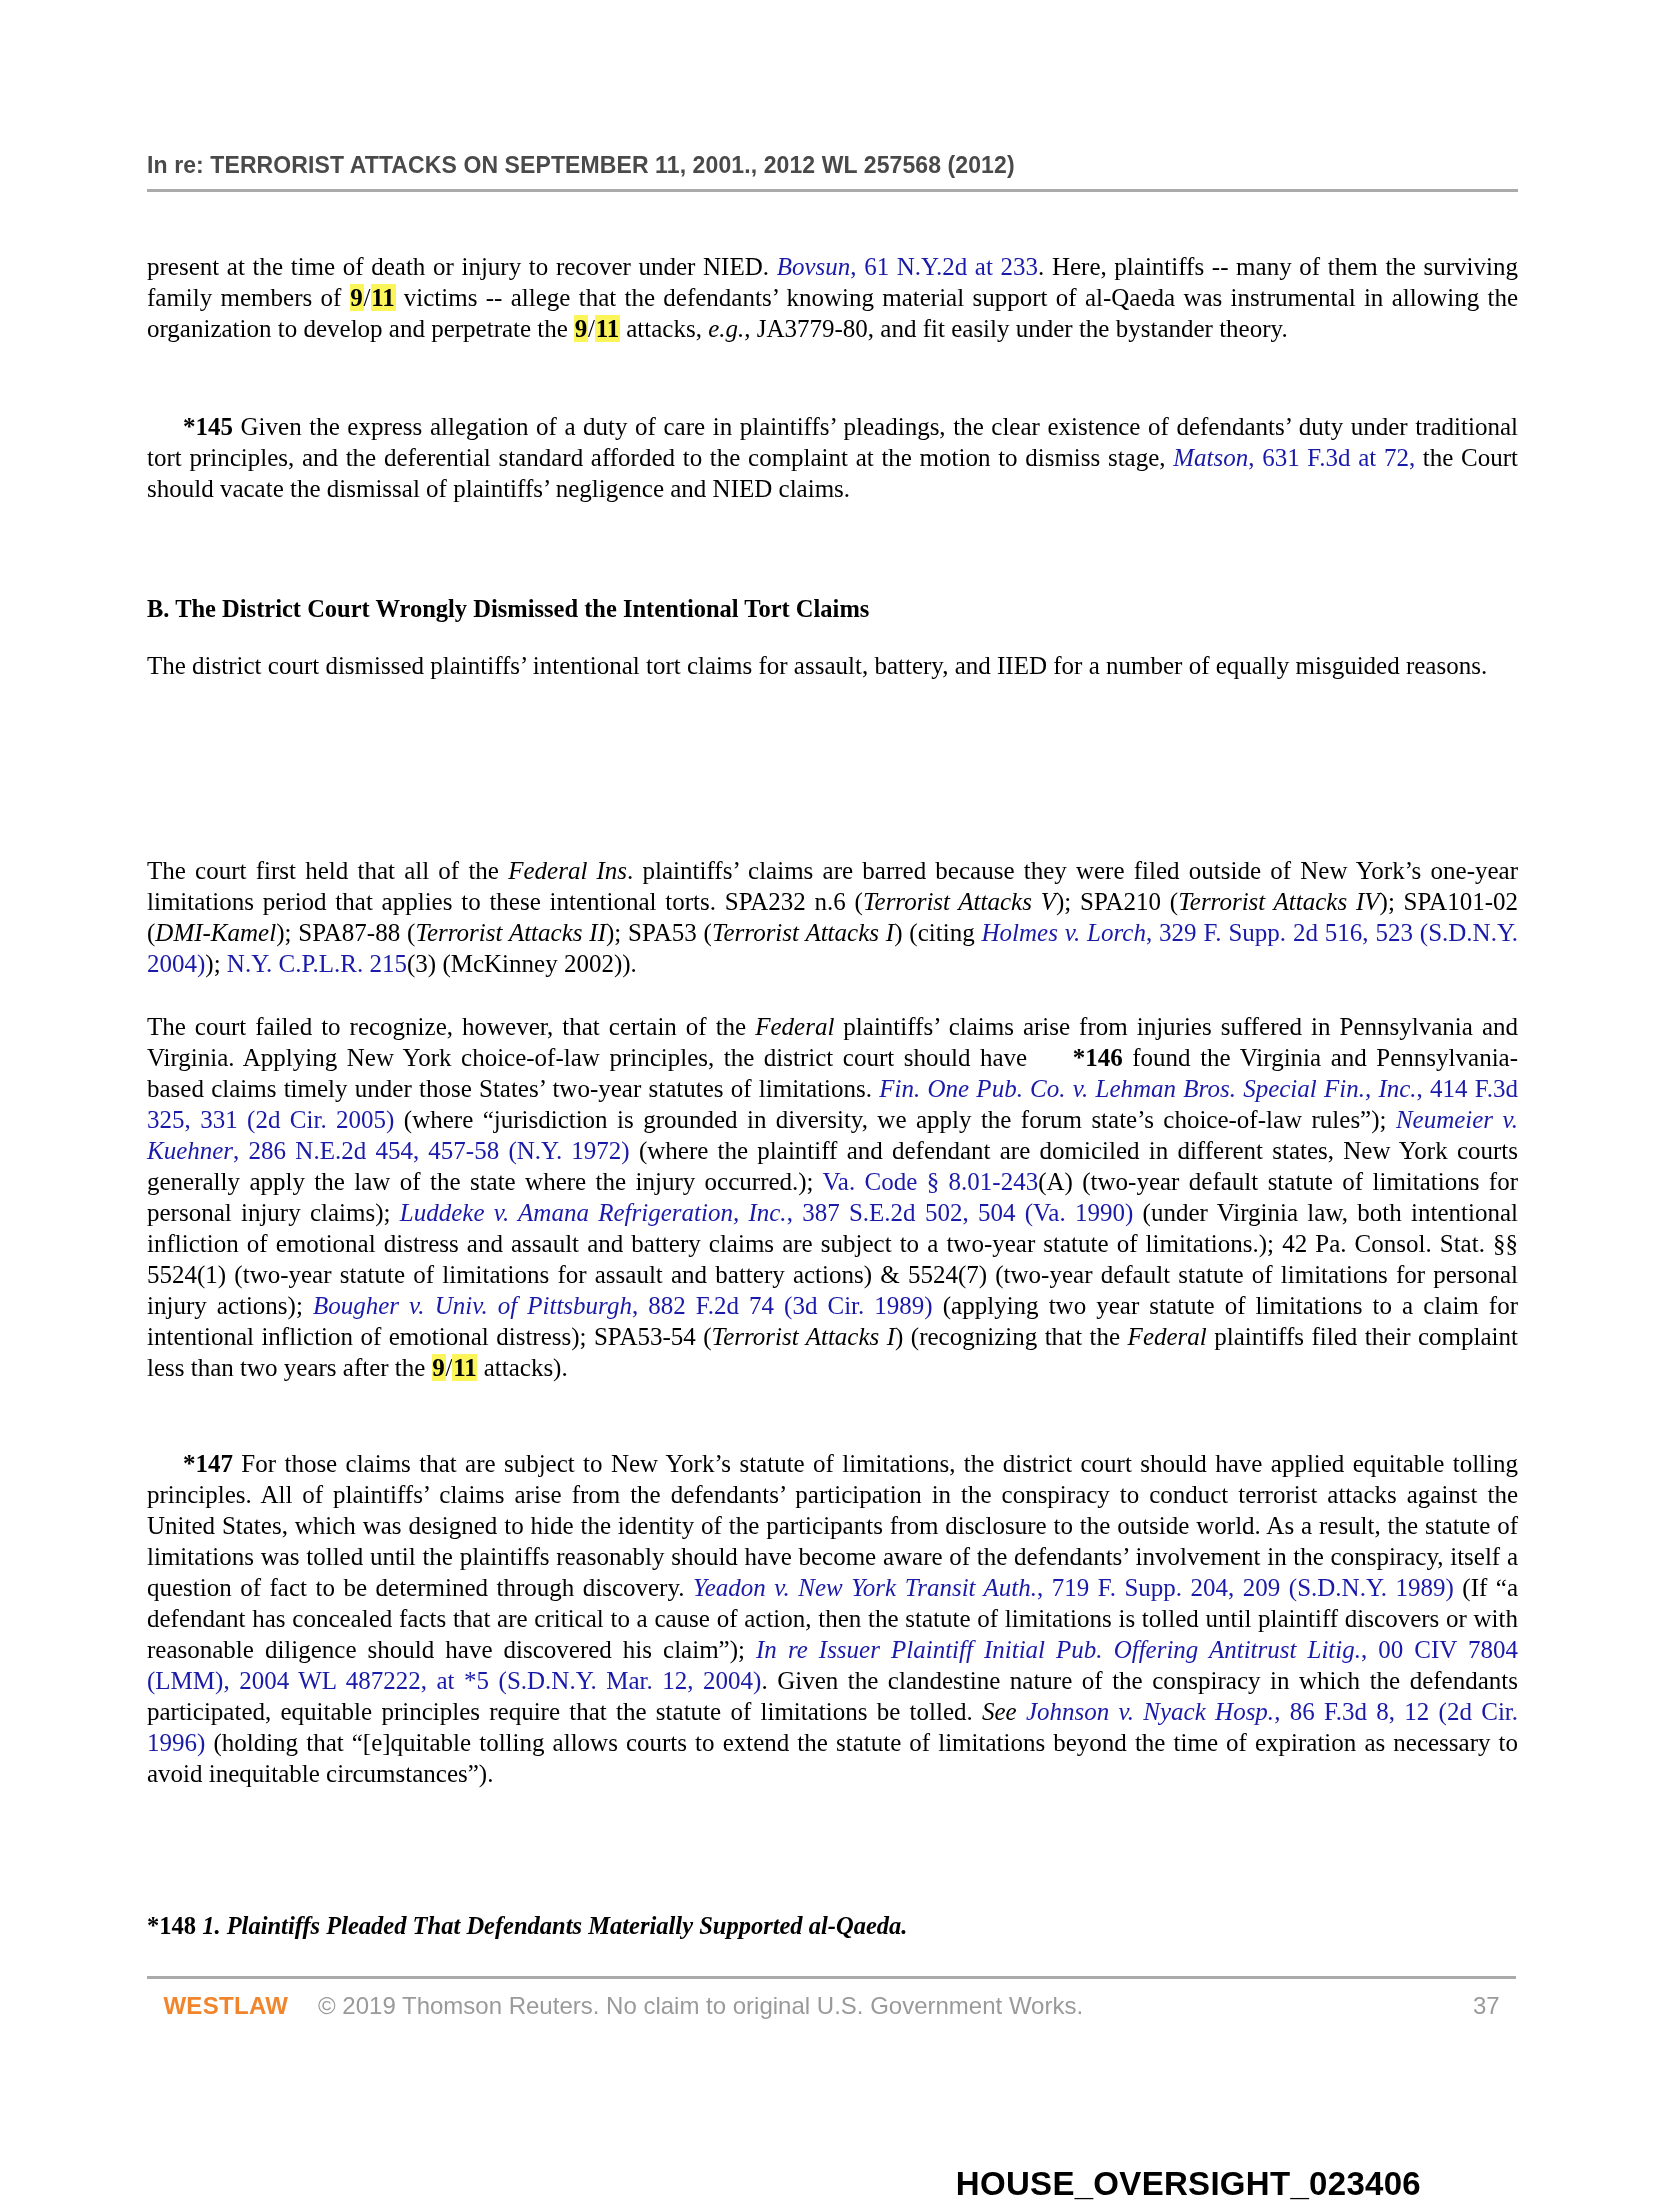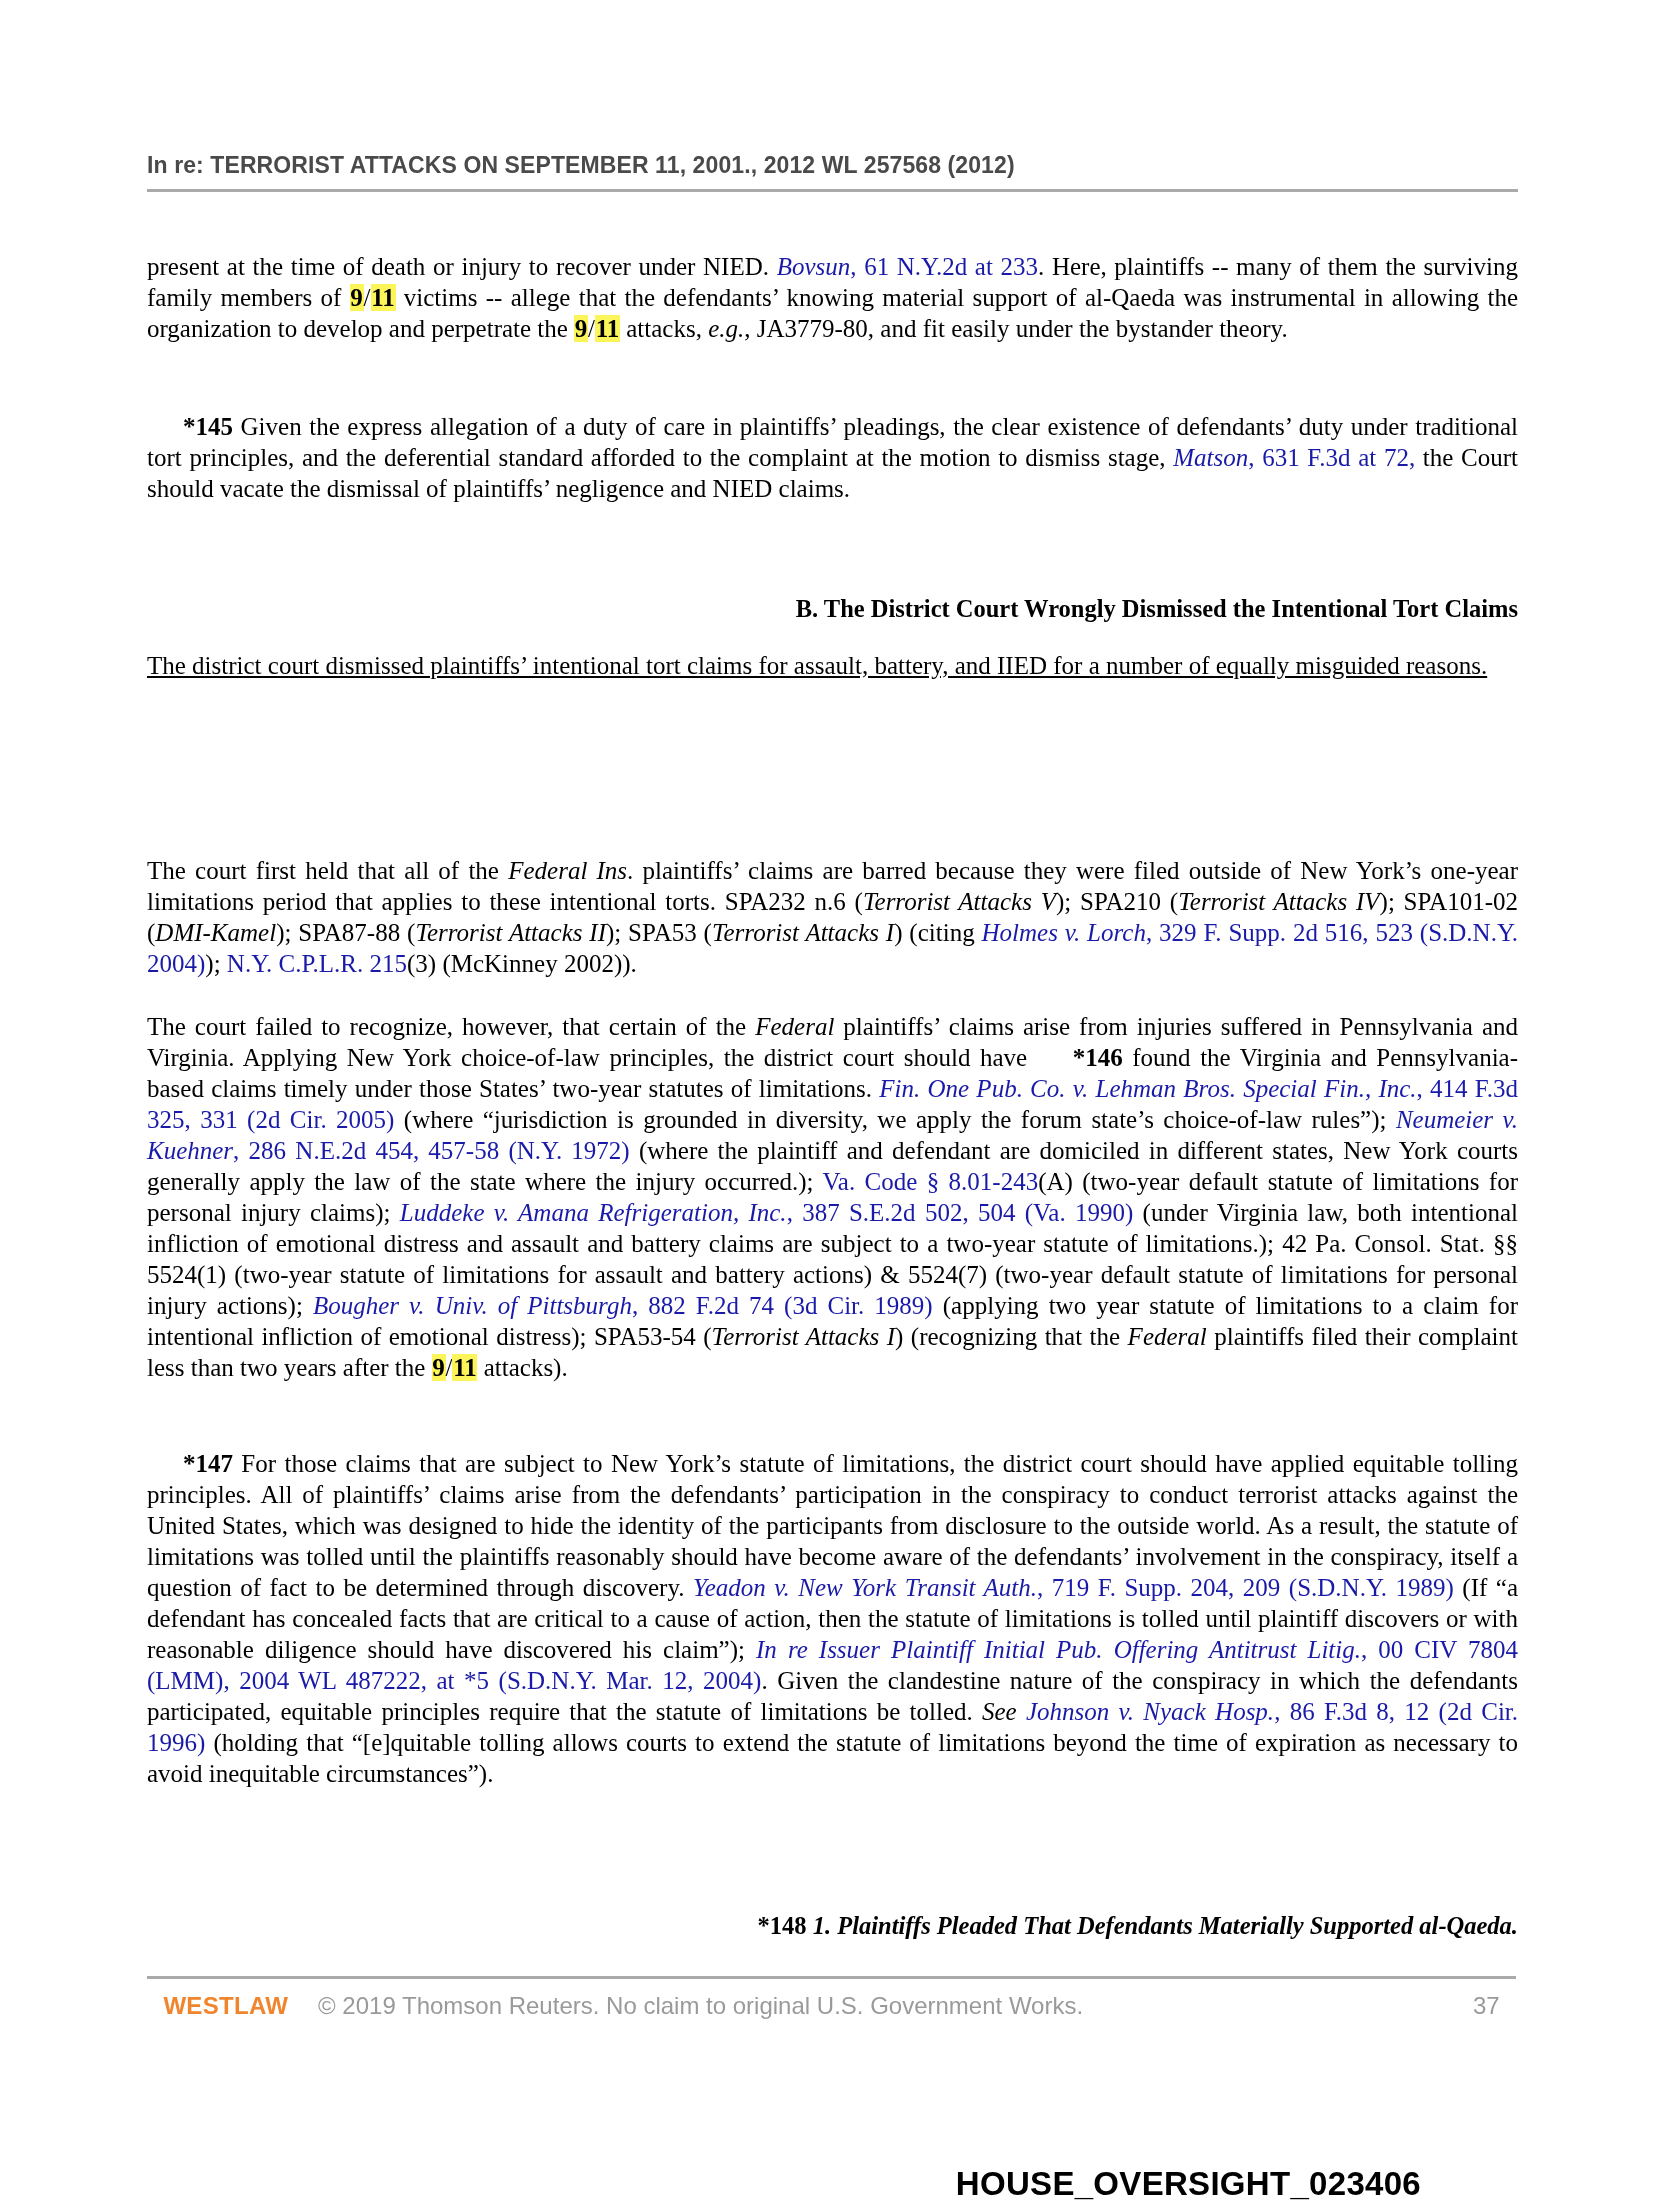--- a/index.html
+++ b/index.html
@@ -25,7 +25,7 @@
   i { font-style: italic; }
 
   .heading {
-    position: absolute; left: 147px; width: 1371px; text-align: right;
+    position: absolute; left: 147px; width: 1371px; text-align: left;
     font-family: "Liberation Serif", serif; font-size: 24.5px; line-height: 31px; color: #000;
   }
   .heading.bold { font-weight: bold; }

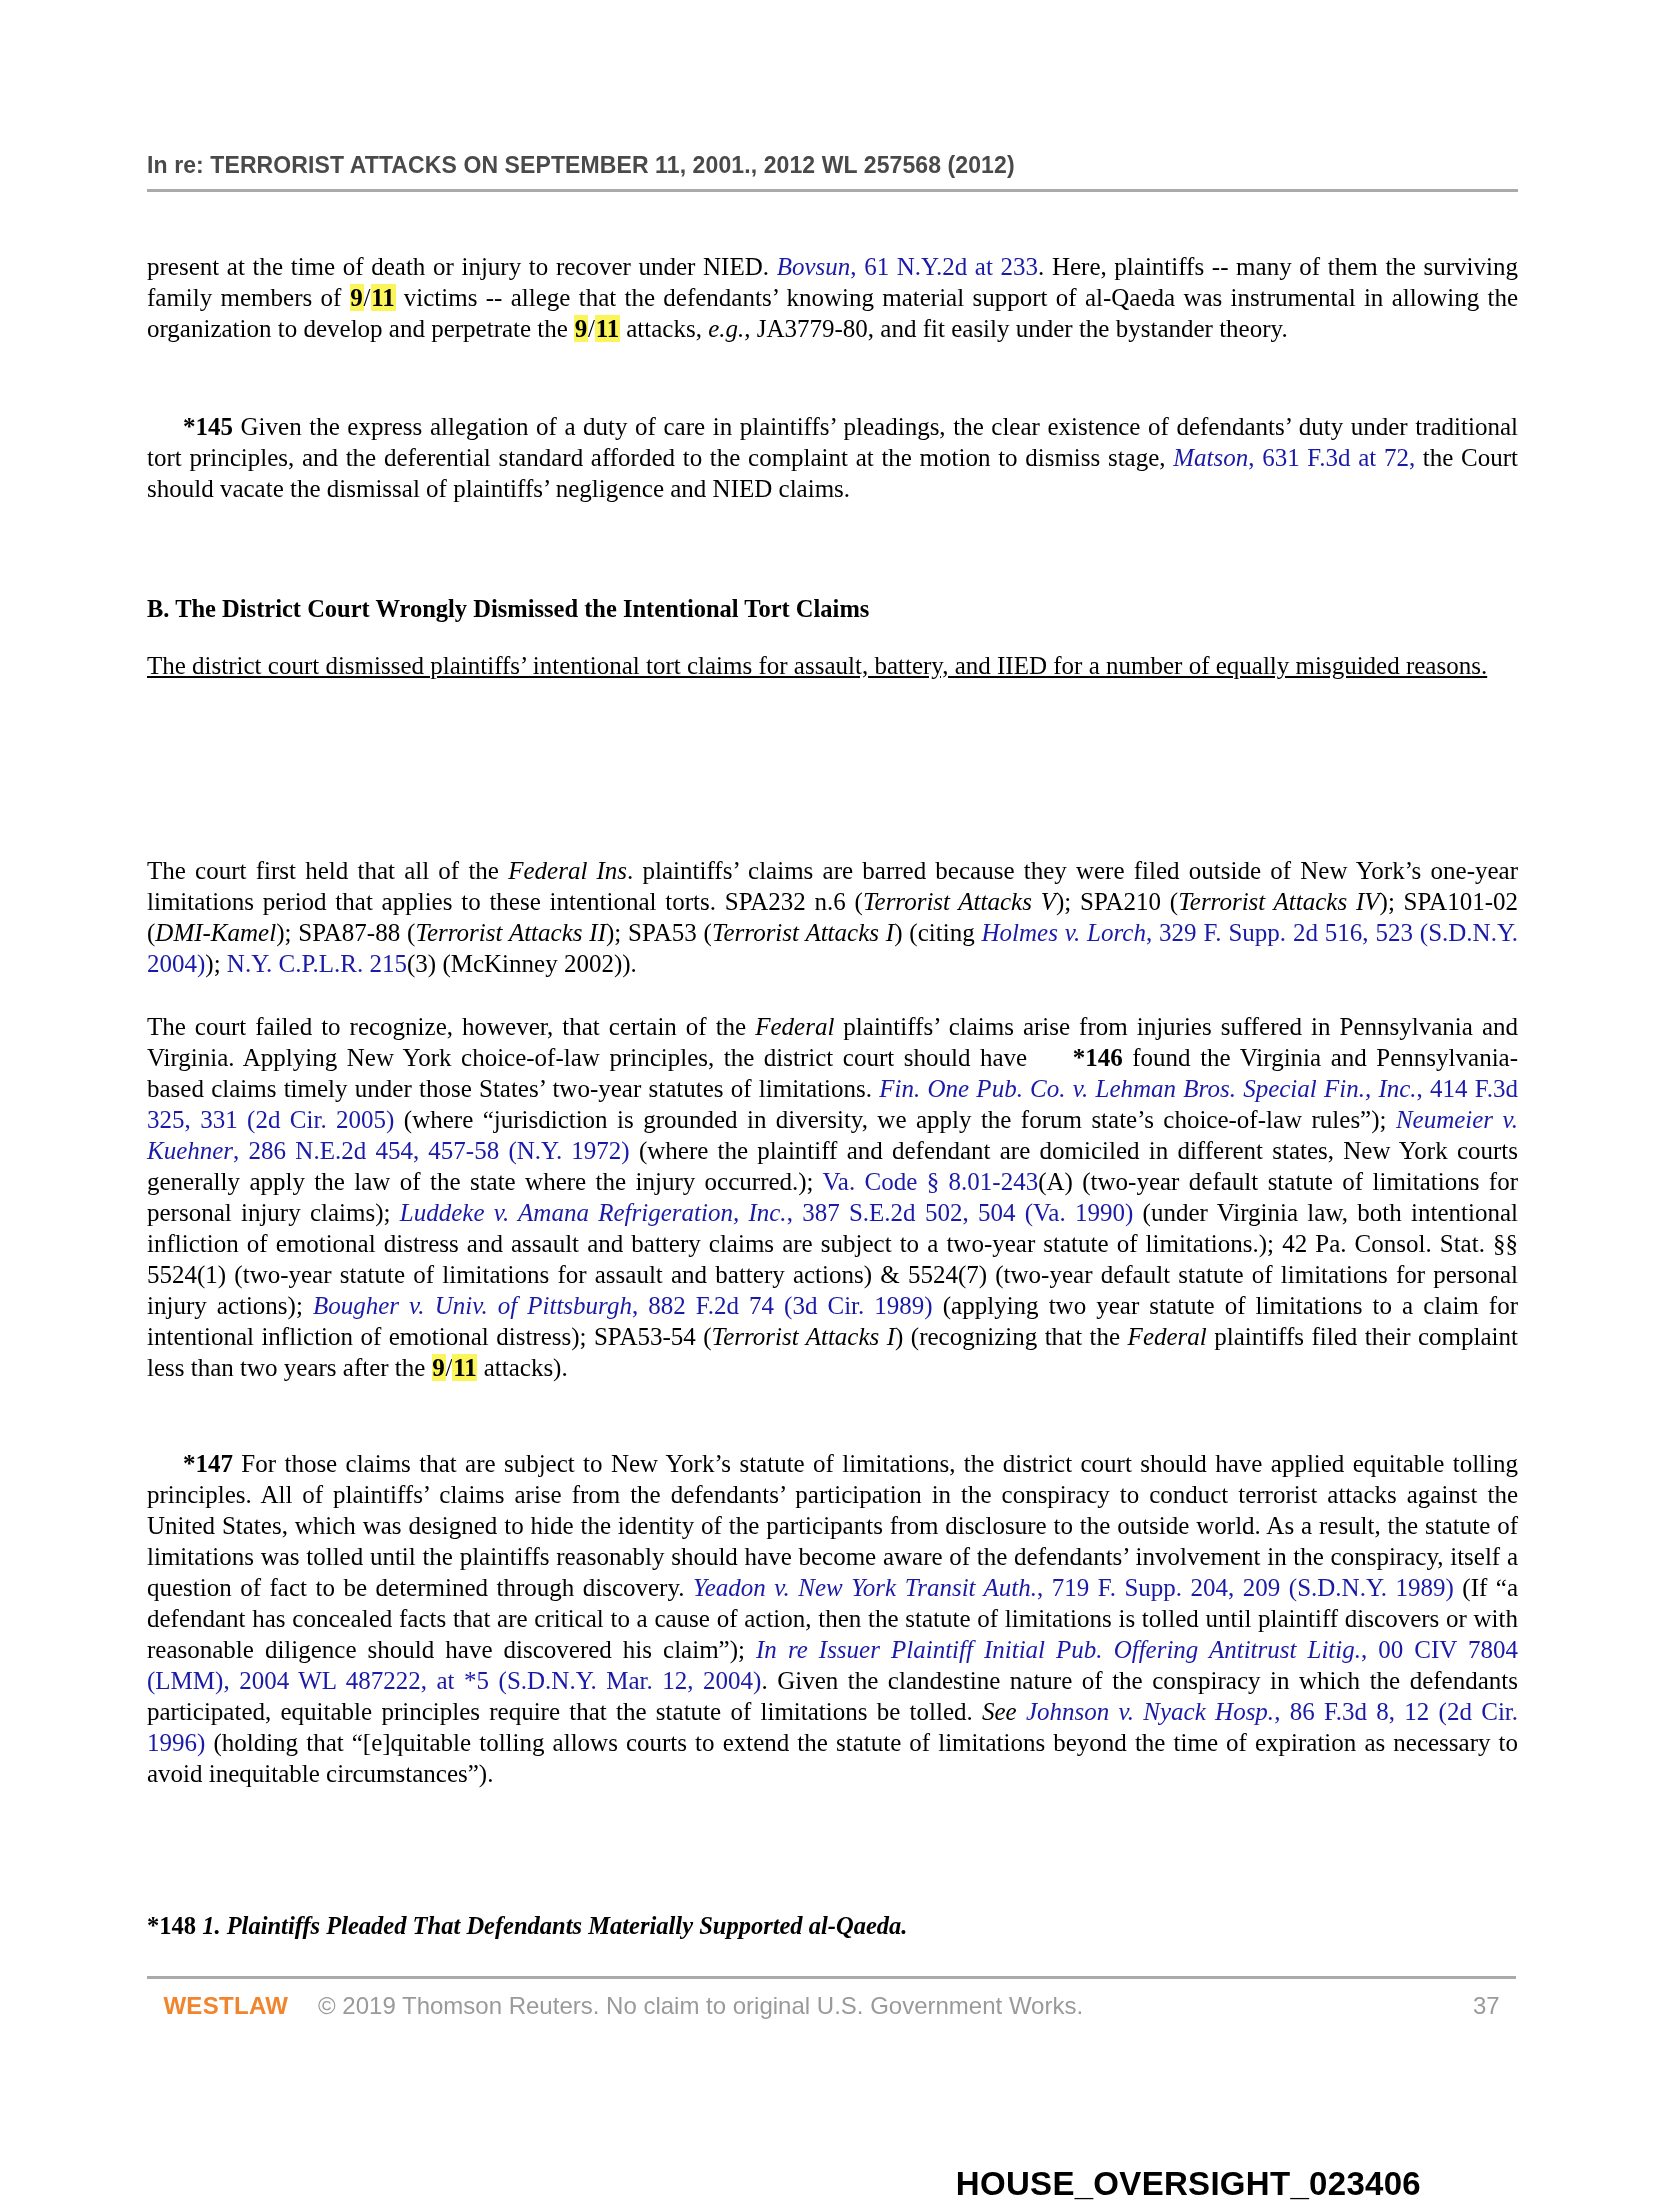--- a/index.html
+++ b/index.html
@@ -68,7 +68,7 @@
 
   <div class="heading bold" style="top:593px;">B. The District Court Wrongly Dismissed the Intentional Tort Claims</div>
 
-  <div class="body-text" style="top:650px;text-decoration:underline;">
+  <div class="body-text" style="top:650px;">
     <p>The district court dismissed plaintiffs’ intentional tort claims for assault, battery, and IIED for a number of equally misguided reasons.</p>
   </div>
 

